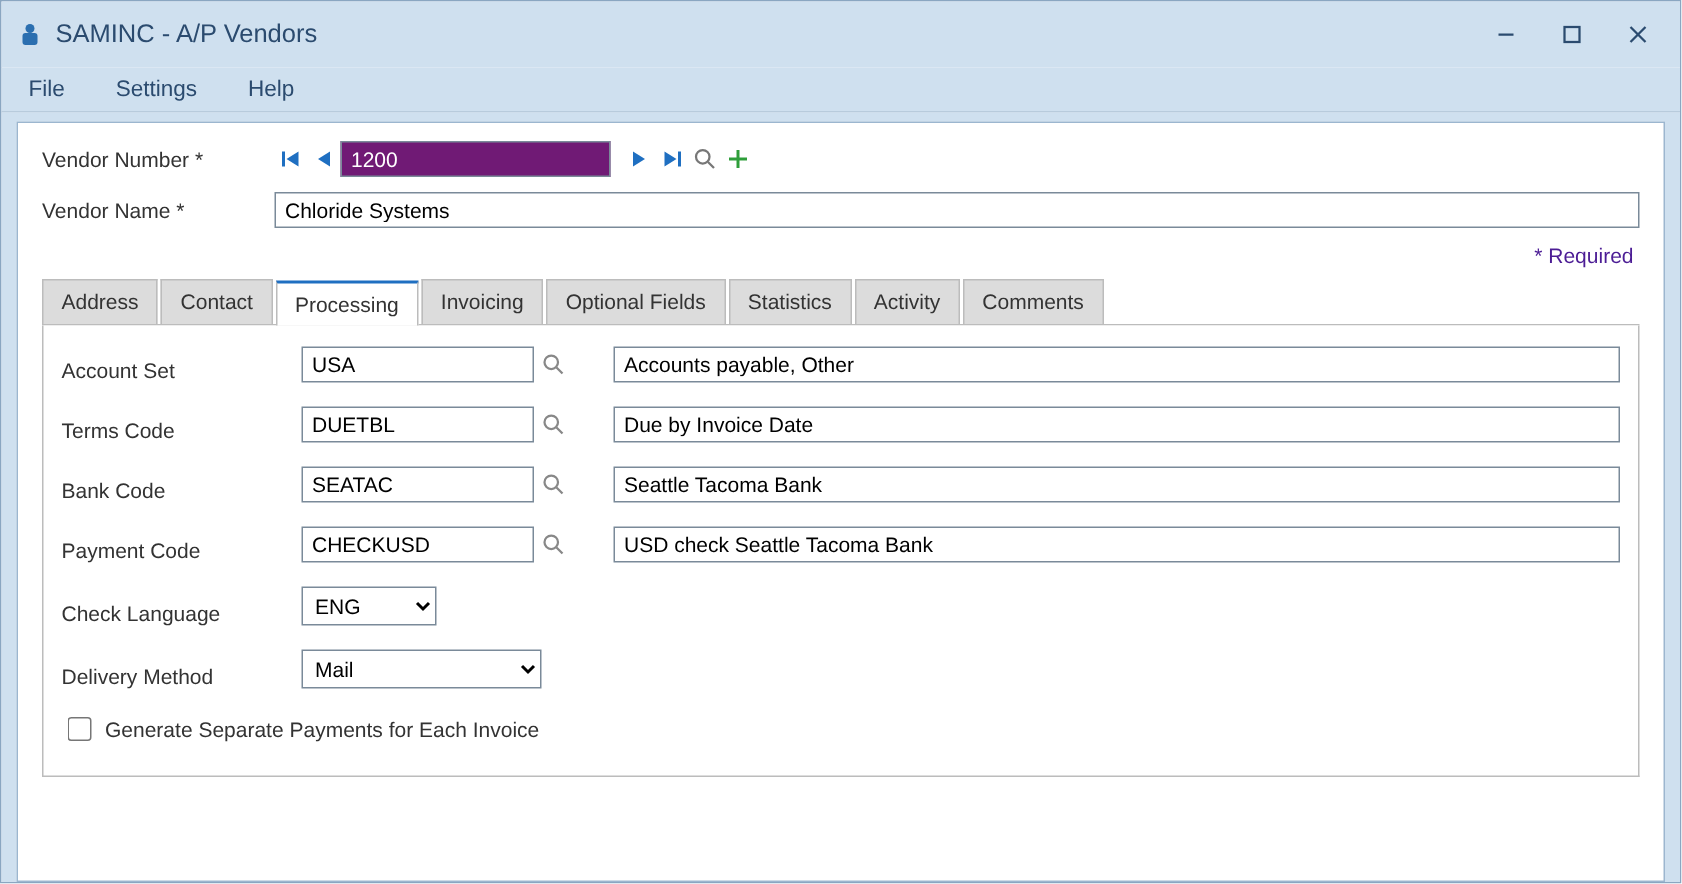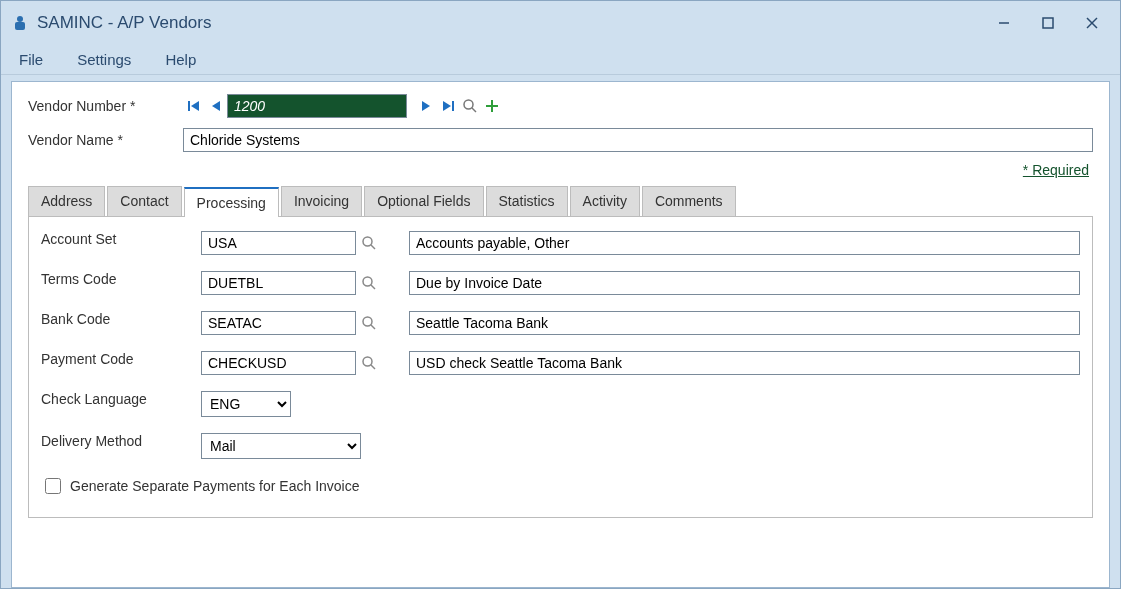--- a/index.html
+++ b/index.html
@@ -197,7 +197,7 @@
               <polygon points="11,2 11,12 3,7"></polygon>
             </svg>
           </span>
-        <input class="text vnum-input" style="width: 180px; color: rgb(255, 255, 255); background: #14532d; font-style: italic;" value="1200">
+        <input class="text vnum-input" style="width: 180px; color: rgb(255, 255, 255); background: #701a75;" value="1200">
         <span style="width:8px"></span>
         <span class="navbtn">
             <svg width="14" height="14" viewBox="0 0 14 14">

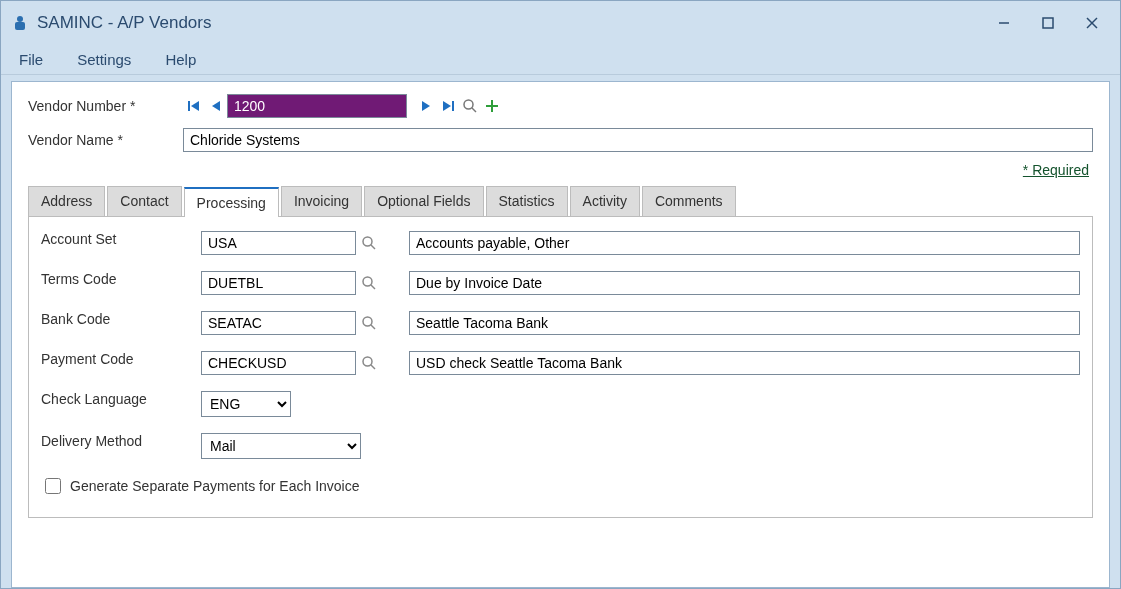--- a/index.html
+++ b/index.html
@@ -84,7 +84,7 @@
     font-family: inherit;
     background:#fff;
   }
-  .required-note { text-align: right; font-size:14px; color:#14532d; margin: 0 4px 8px 0; text-decoration: underline;}
+  .required-note { text-align: right; font-size:14px; color:#4c1d95; margin: 0 4px 8px 0;}
   .tabs {
     display: flex;
     border-bottom: 1px solid #bcbcbc;

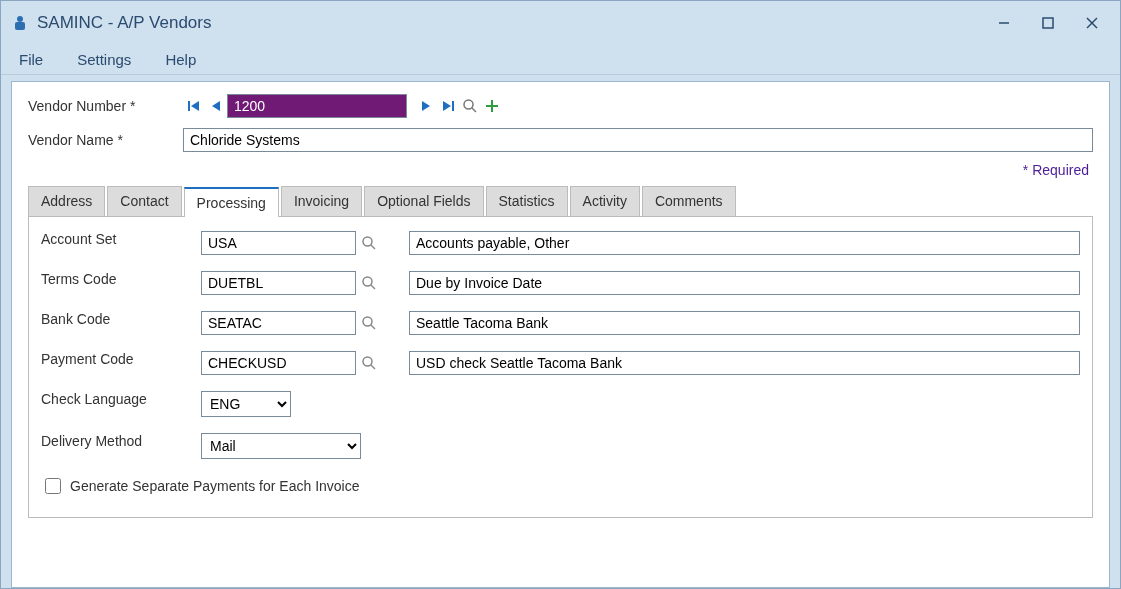--- a/index.html
+++ b/index.html
@@ -112,7 +112,7 @@
     padding: 14px 12px 20px 12px;
     background:#fff;
   }
-  .frow { display:flex; align-items:flex-start; margin-bottom: 16px; }
+  .frow { display:flex; align-items:flex-end; margin-bottom: 16px; }
   .flabel { width: 160px; font-size:14px; }
   .code-input {
     width: 155px; height:24px; border:1px solid #7a8a99; padding:0 6px;

